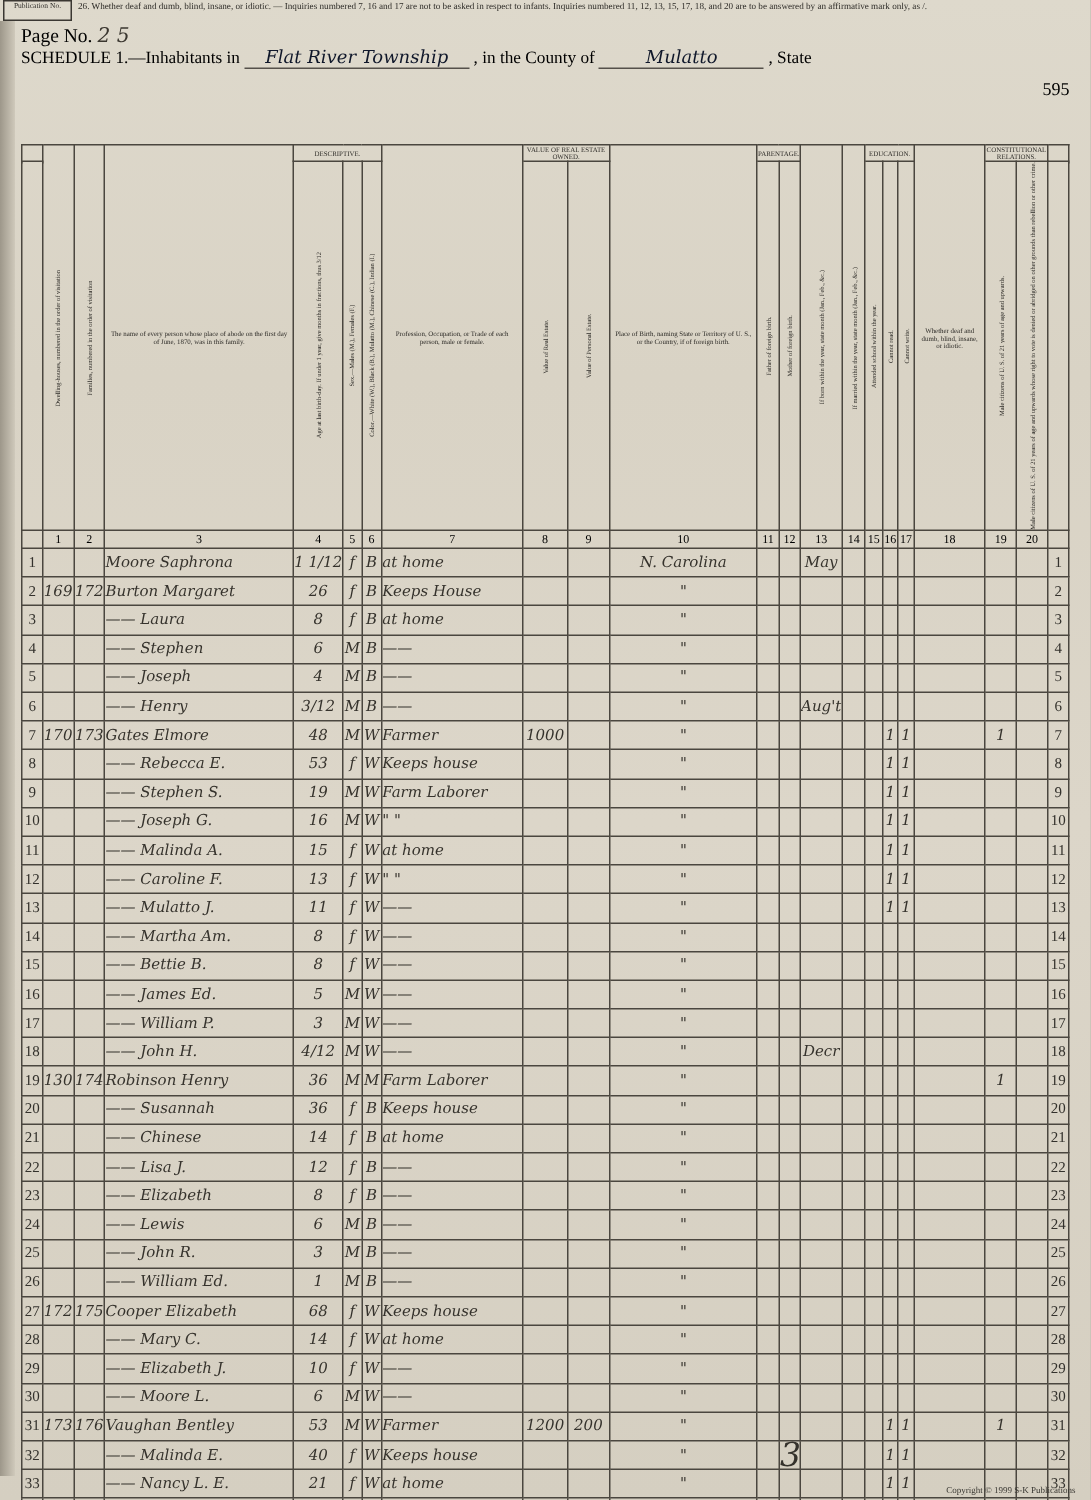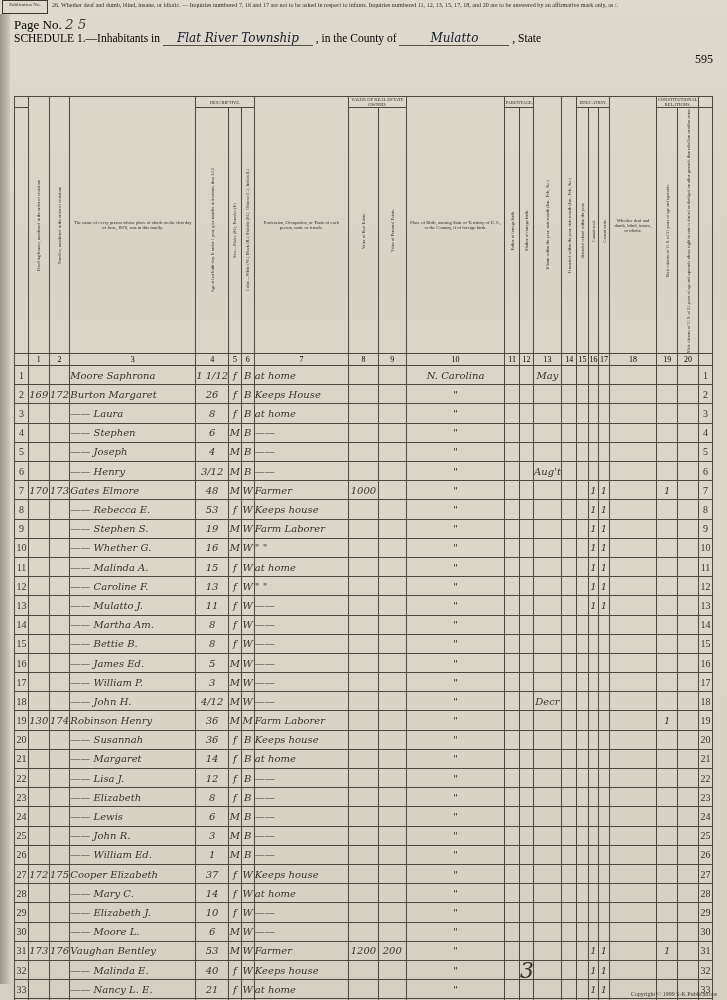--- a/index.html
+++ b/index.html
@@ -412,7 +412,7 @@
           <td class="rn">10</td>
           <td class="cellhw ctr"></td>
           <td class="cellhw ctr"></td>
-          <td class="cellhw">—— Whether G.</td>
+          <td class="cellhw">—— Joseph G.</td>
           <td class="cellhw ctr small">16</td>
           <td class="cellhw ctr small">M</td>
           <td class="cellhw ctr small">W</td>

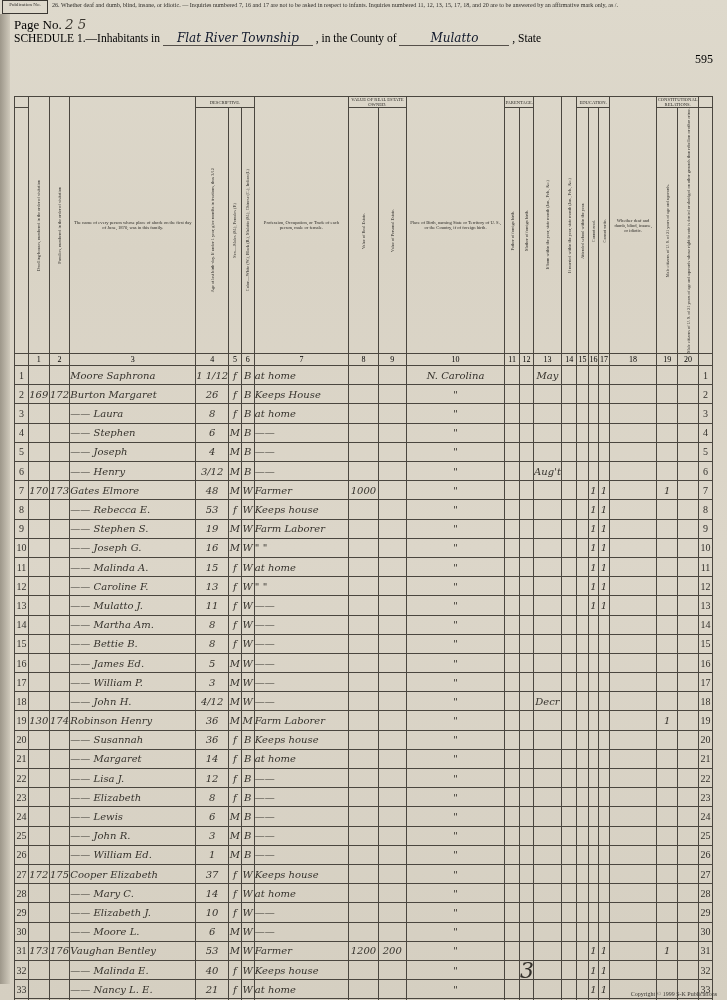--- a/index.html
+++ b/index.html
@@ -676,7 +676,7 @@
           <td class="rn">21</td>
           <td class="cellhw ctr"></td>
           <td class="cellhw ctr"></td>
-          <td class="cellhw">—— Margaret</td>
+          <td class="cellhw">—— Chinese</td>
           <td class="cellhw ctr small">14</td>
           <td class="cellhw ctr small">f</td>
           <td class="cellhw ctr small">B</td>

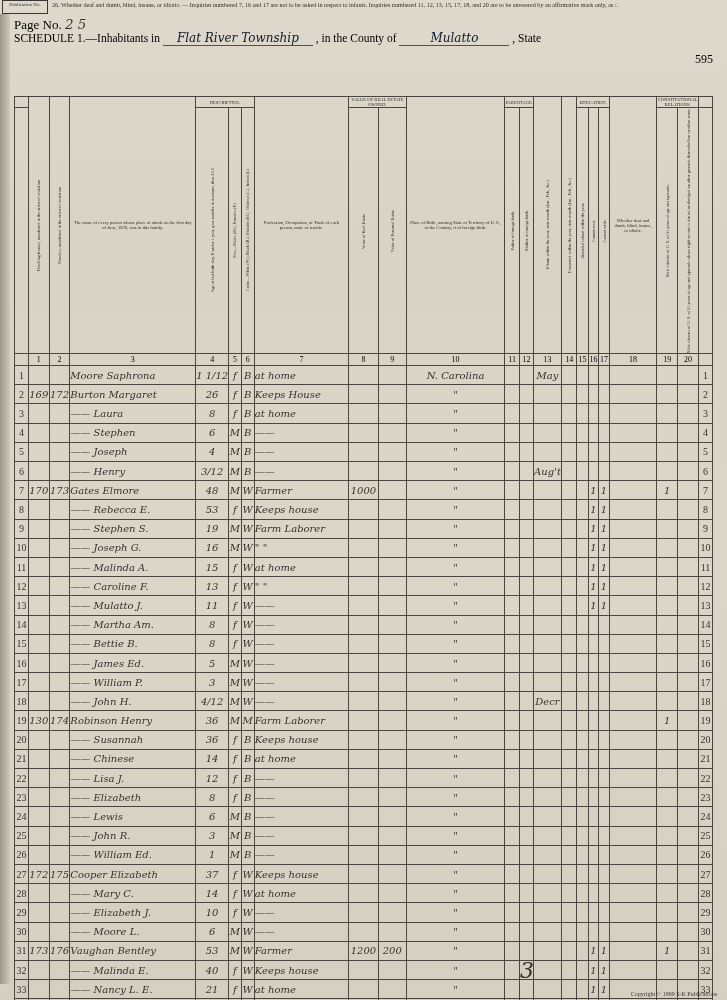--- a/index.html
+++ b/index.html
@@ -821,7 +821,7 @@
           <td class="cellhw ctr">172</td>
           <td class="cellhw ctr">175</td>
           <td class="cellhw">Cooper Elizabeth</td>
-          <td class="cellhw ctr small">37</td>
+          <td class="cellhw ctr small">68</td>
           <td class="cellhw ctr small">f</td>
           <td class="cellhw ctr small">W</td>
           <td class="cellhw">Keeps house</td>

